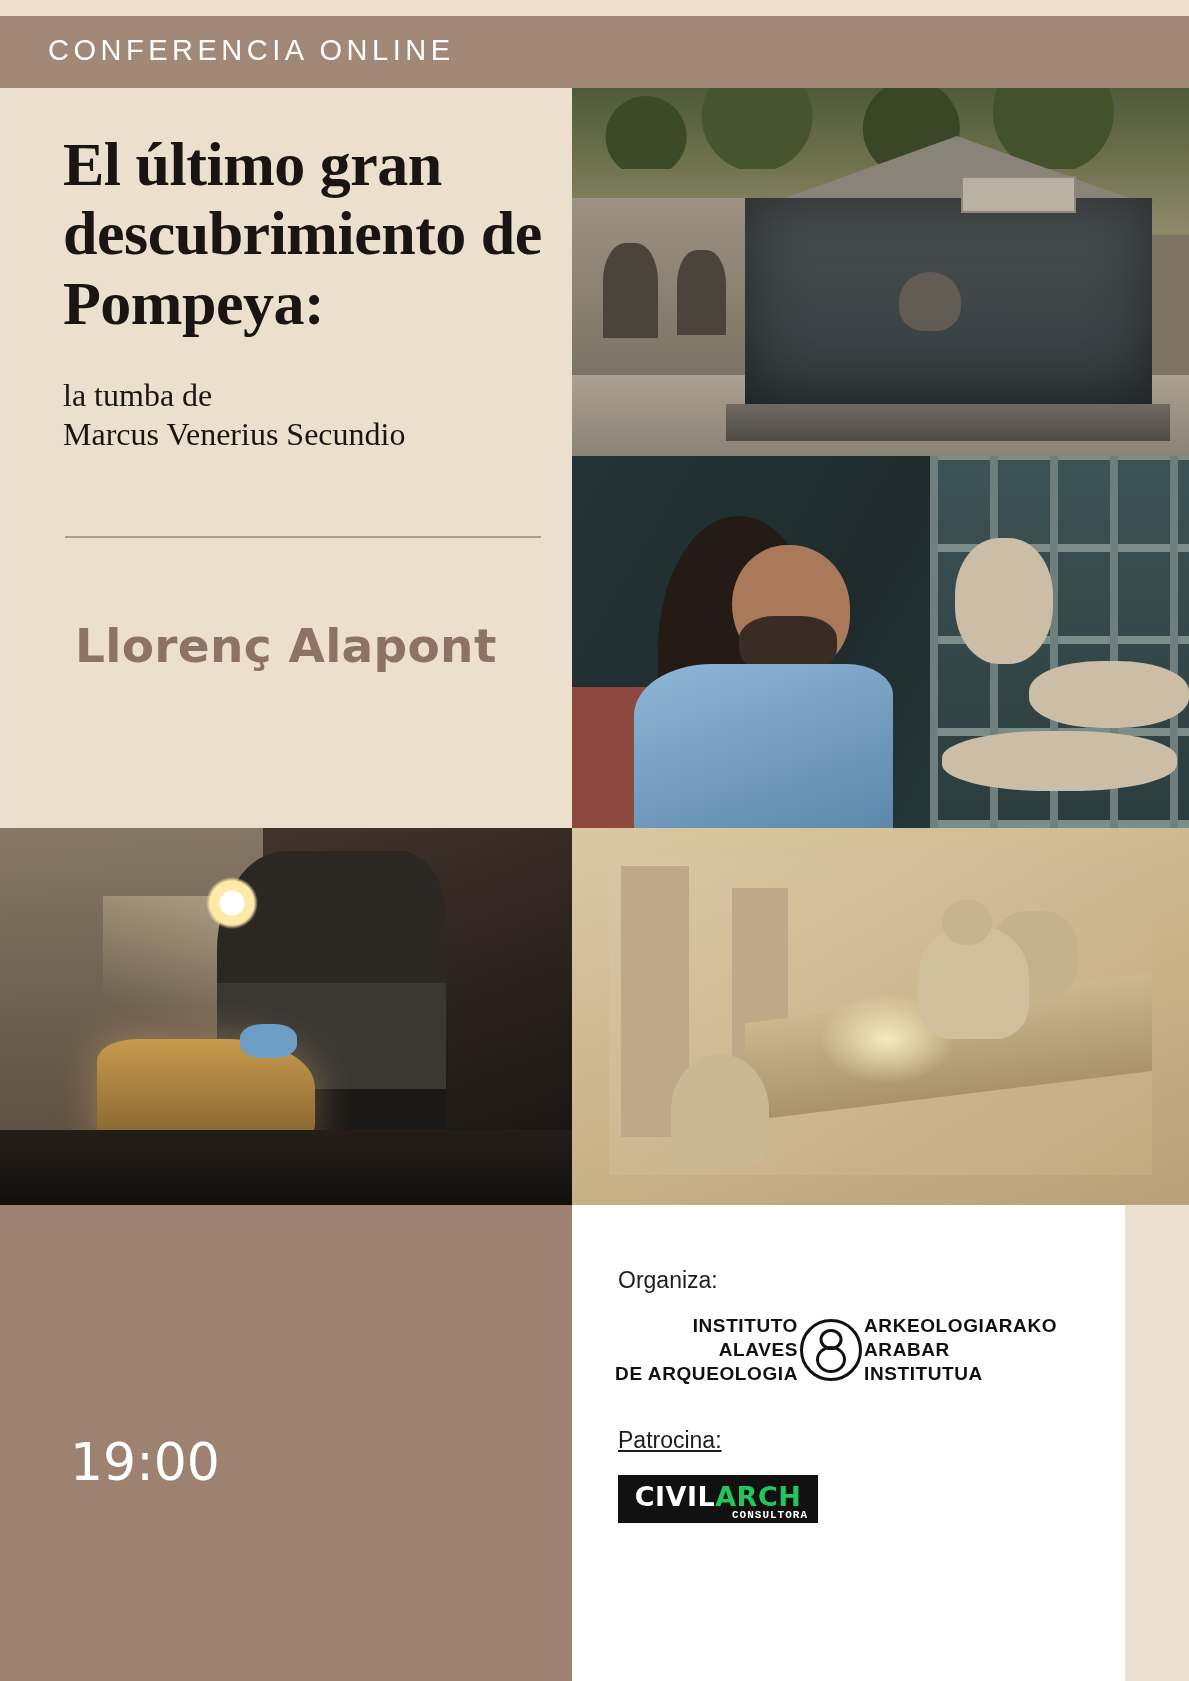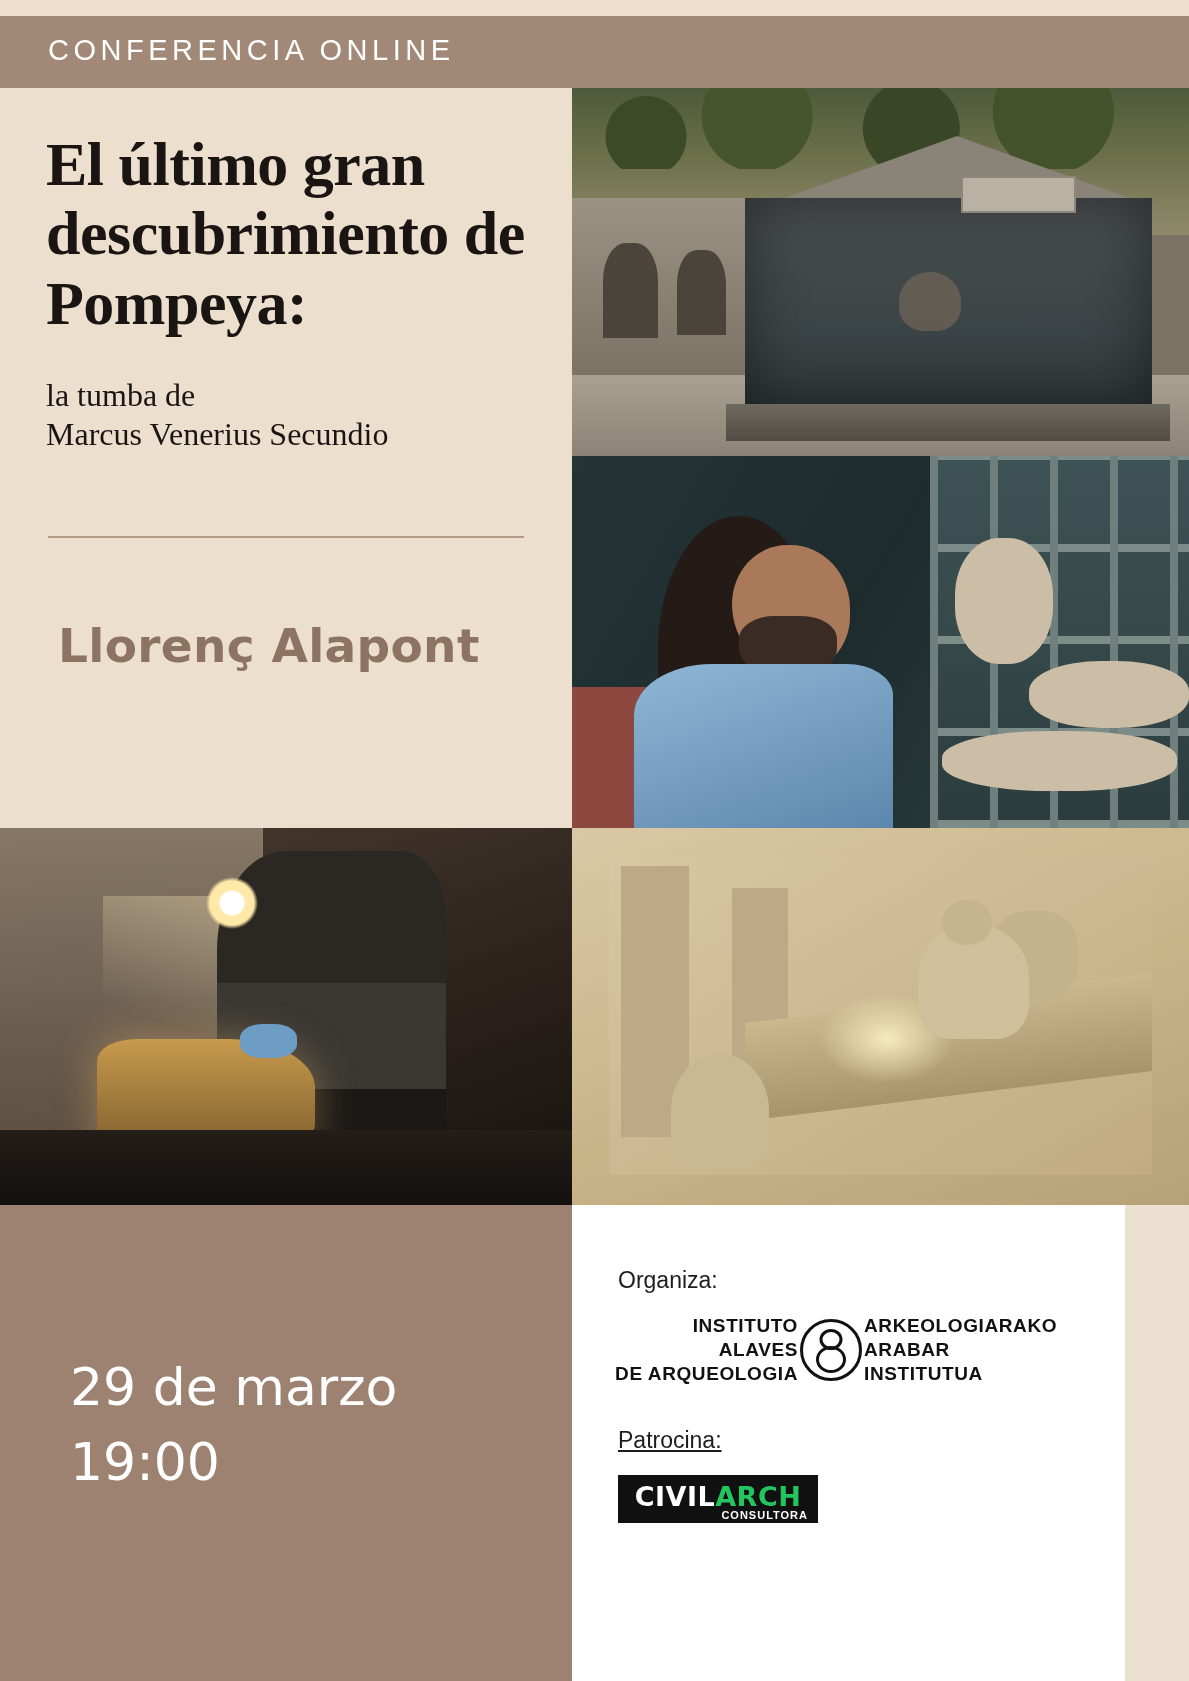--- a/index.html
+++ b/index.html
@@ -42,7 +42,7 @@
   
   .left-col {
     position: absolute;
-    left: 0; top: 72px;
+    left: 17px; top: 72px;
     width: 572px; height: 740px;
     background: #ecdfcd;
   }

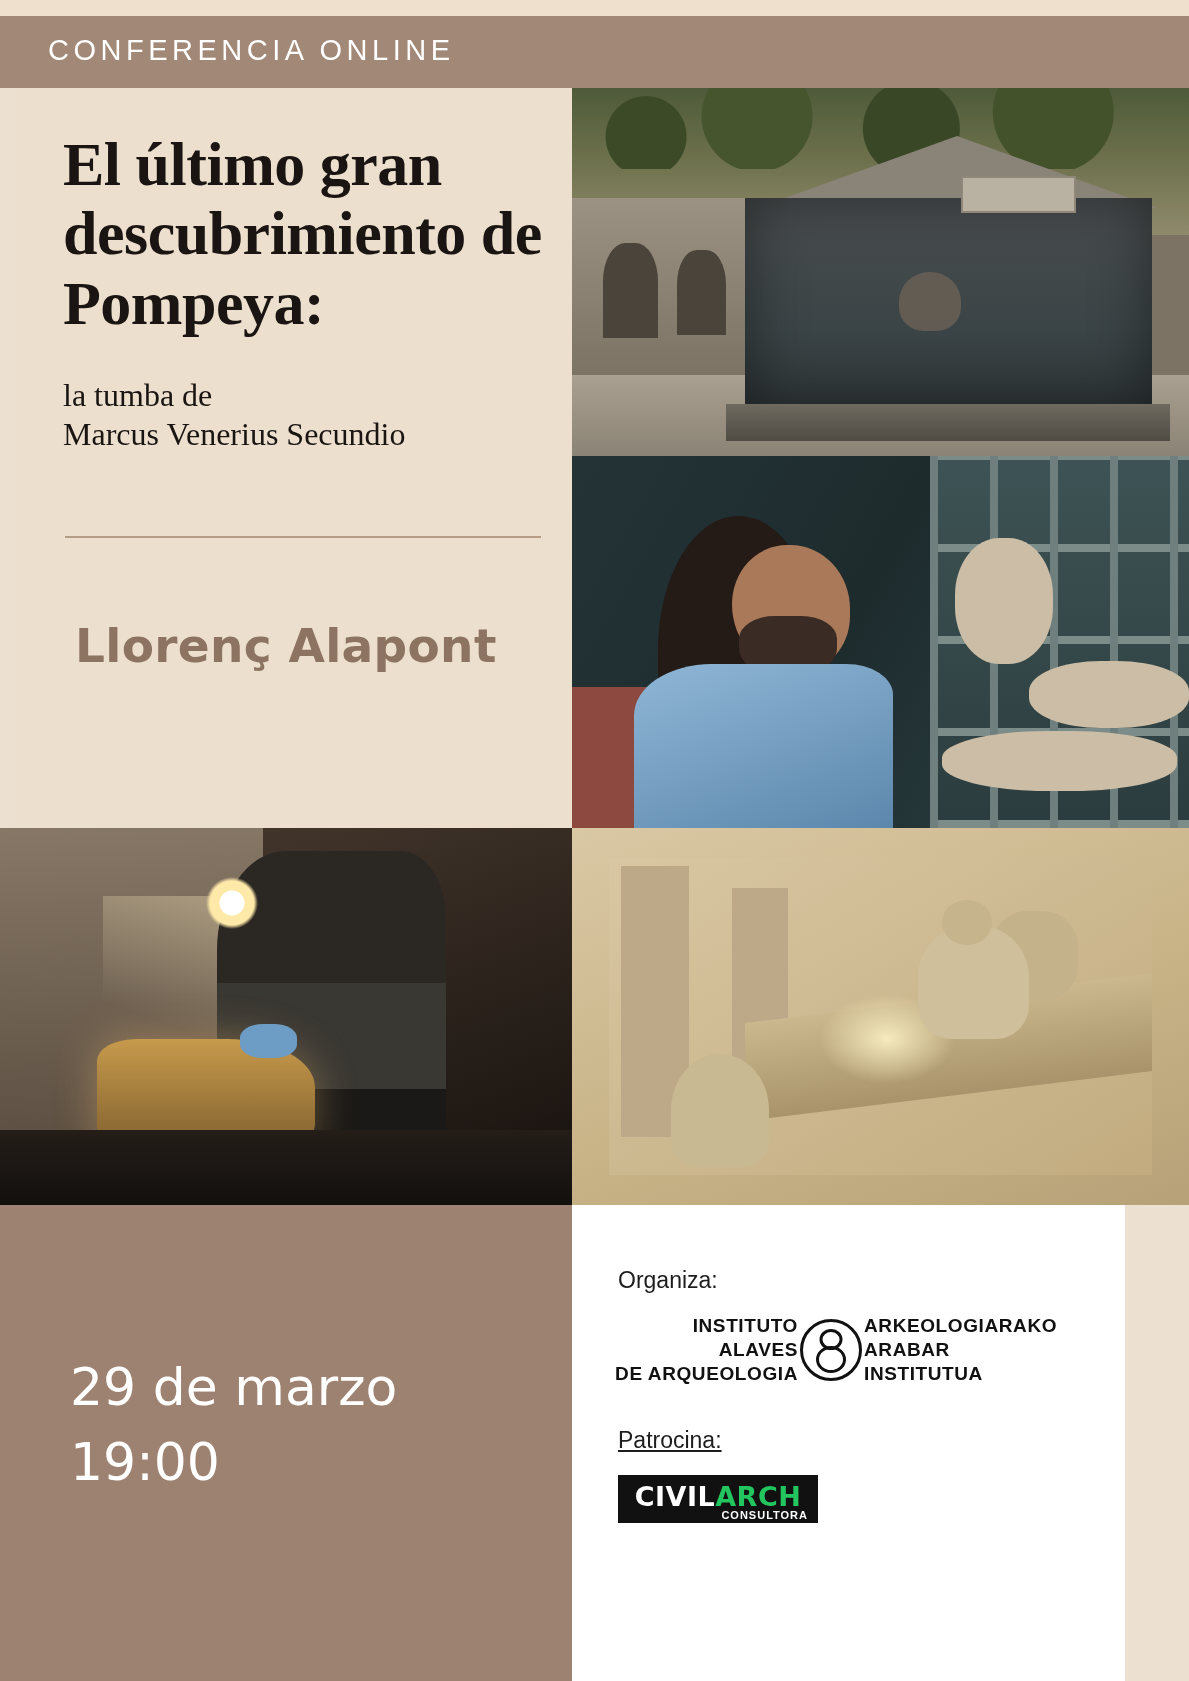--- a/index.html
+++ b/index.html
@@ -341,7 +341,6 @@
   </div>
 
   <div class="date-block">
-    <div class="date-text" style="top:145px;">29 de marzo</div>
     <div class="date-text" style="top:220px;">19:00</div>
   </div>
 

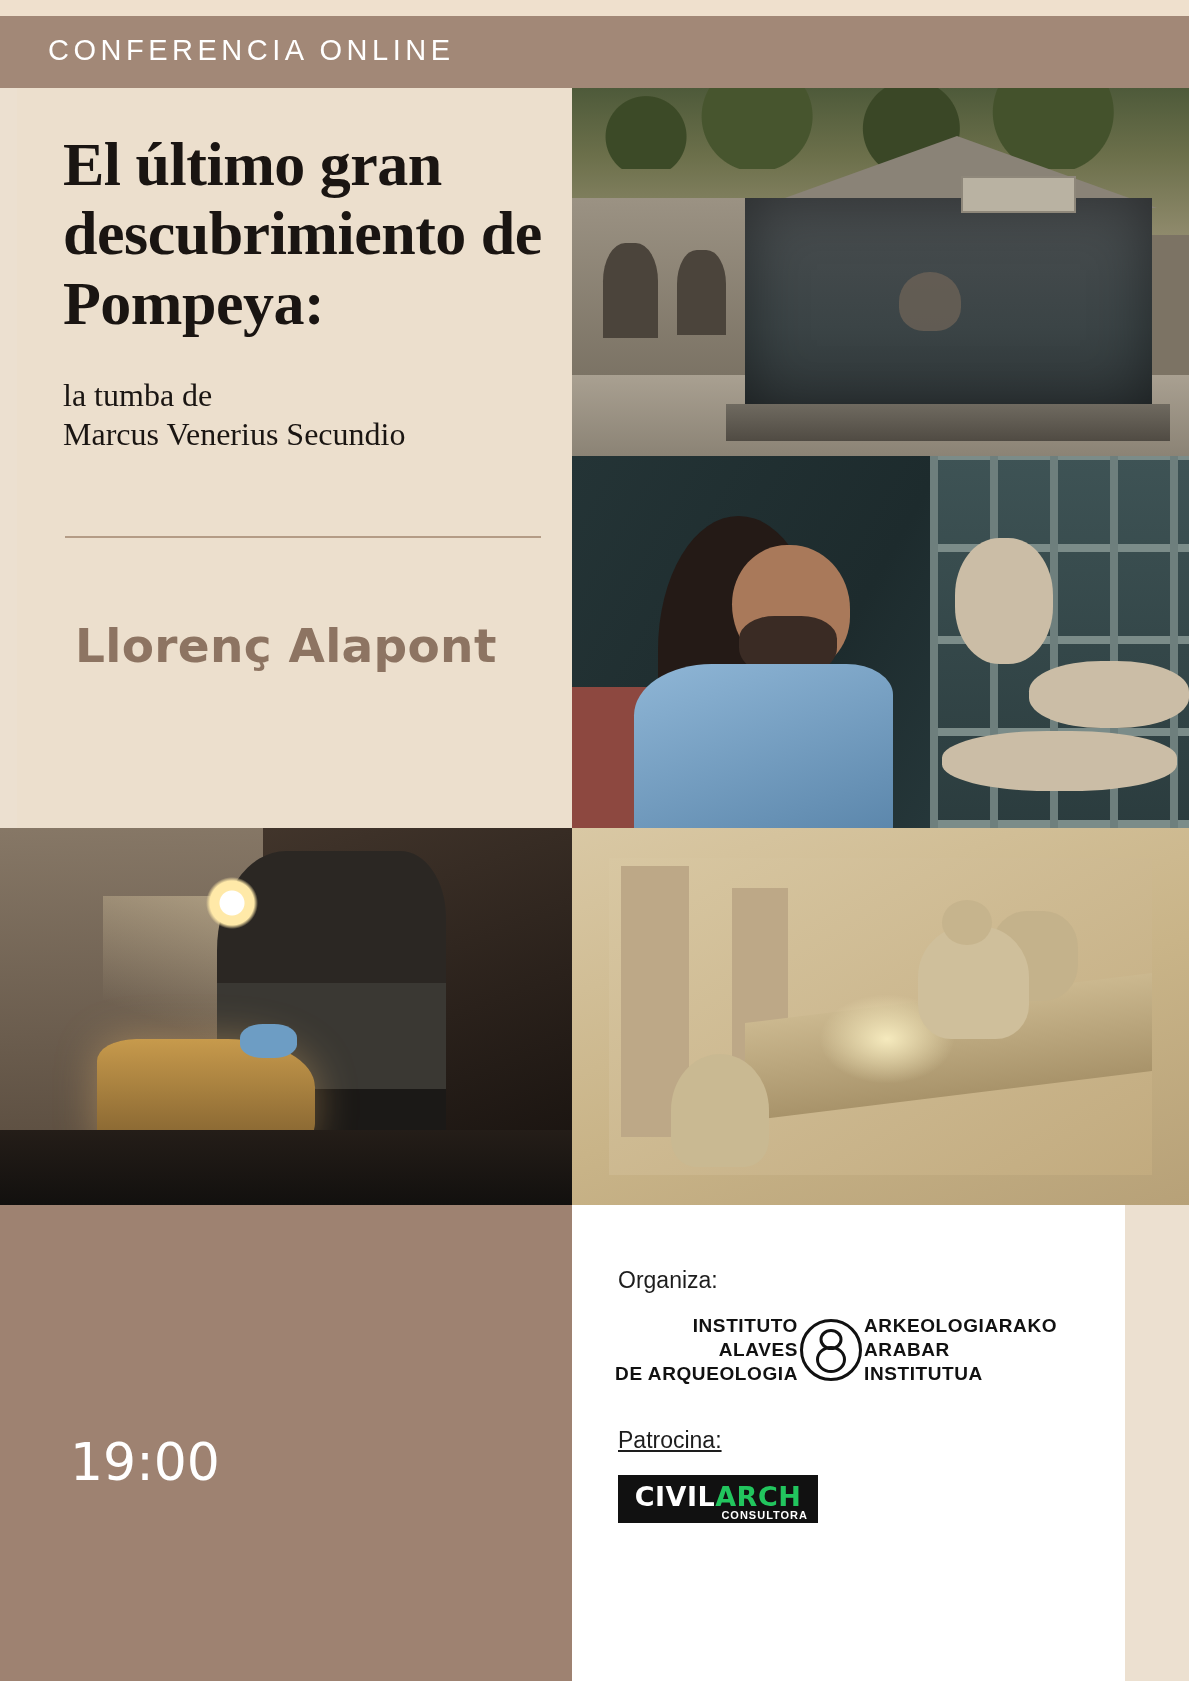--- a/index.html
+++ b/index.html
@@ -265,7 +265,7 @@
     position: absolute;
     right: 10px;
     bottom: 2px;
-    font-family: Liberation Sans, sans-serif;
+    font-family: Liberation Mono, monospace;
     font-weight: bold;
     font-size: 11px;
     letter-spacing: 1px;

